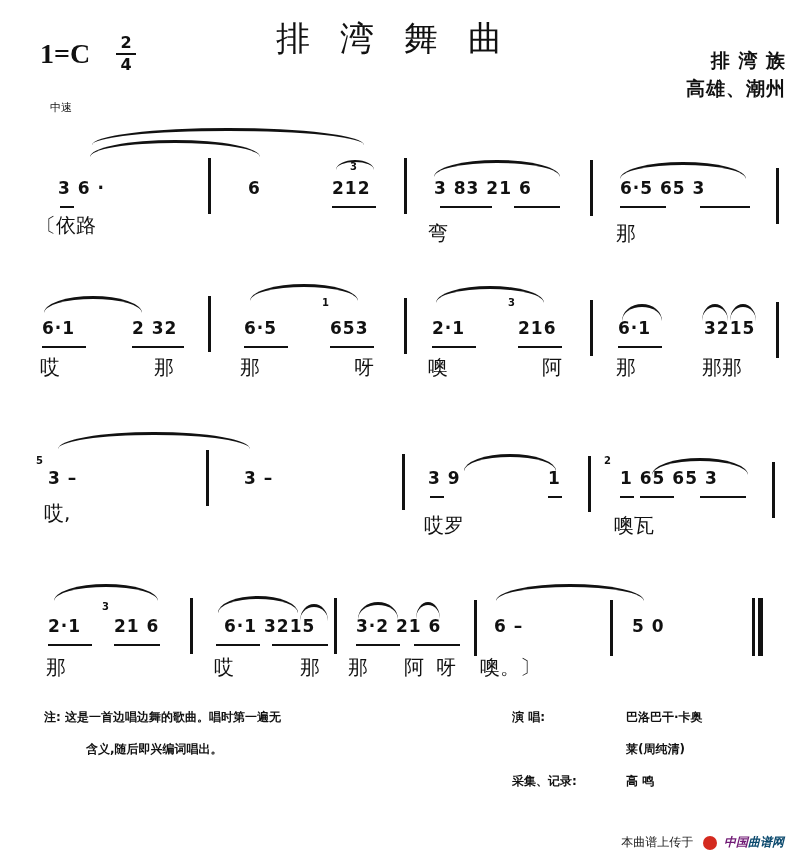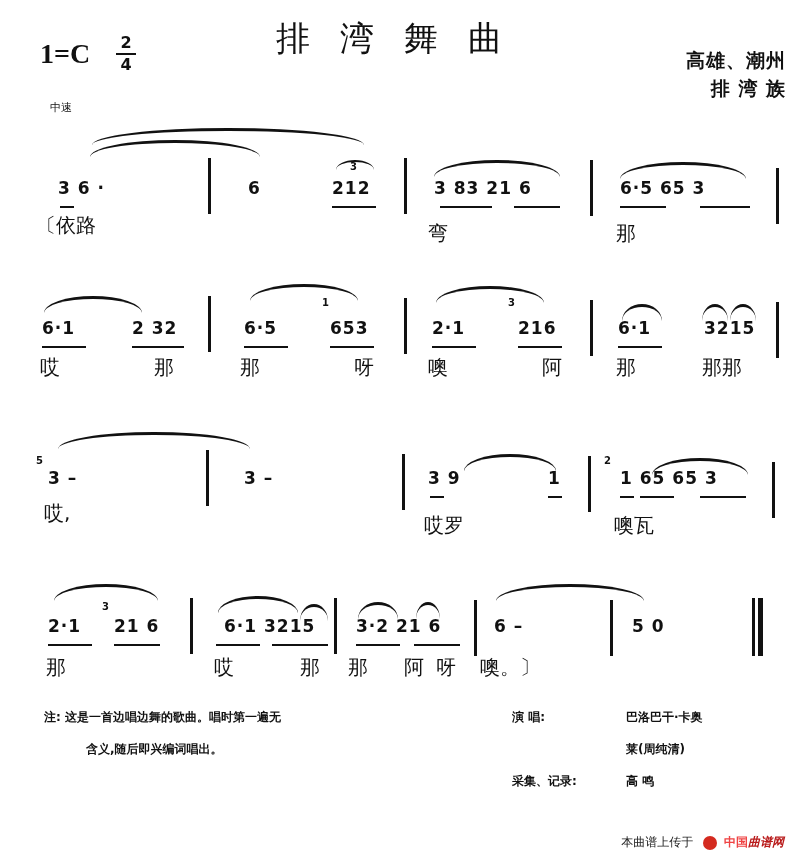--- a/index.html
+++ b/index.html
@@ -35,8 +35,8 @@
   <div>4</div>
 </div>
 <div class="abs origin">
+  <div>排 湾 族</div>
   <div>高雄、潮州</div>
-  <div>排 湾 族</div>
 </div>
 <div class="abs tempo">中速</div>
 

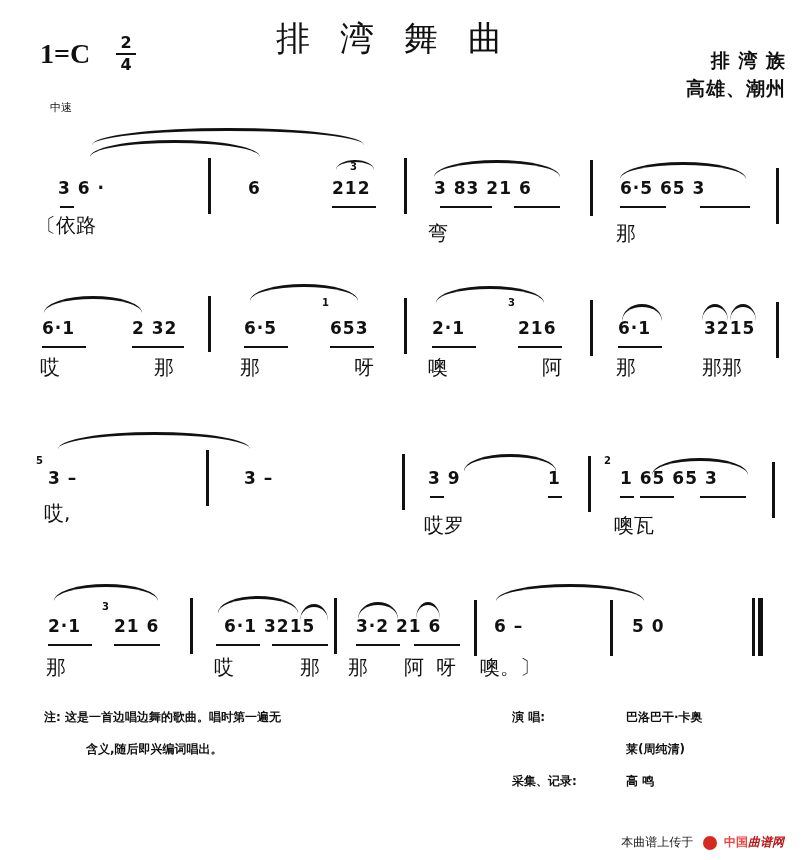--- a/index.html
+++ b/index.html
@@ -20,7 +20,7 @@
   .grace { font-size:10px; font-weight:bold; line-height:9px; }
   .note-text { font-size:12px; font-weight:bold; line-height:30px; }
   .footer { right:20px; top:834px; font-size:12px; color:#222; }
-  .footer .brand { color:#ef4444; font-weight:bold; }
+  .footer .brand { color:#701a75; font-weight:bold; font-style:italic; }
   .footer .brand2 { color:#b91c1c; font-weight:bold; font-style:italic; }
   .logo { display:inline-block; width:14px; height:14px; border-radius:50%; background:#d42a1f; vertical-align:middle; margin:0 3px 0 6px; }
 </style>

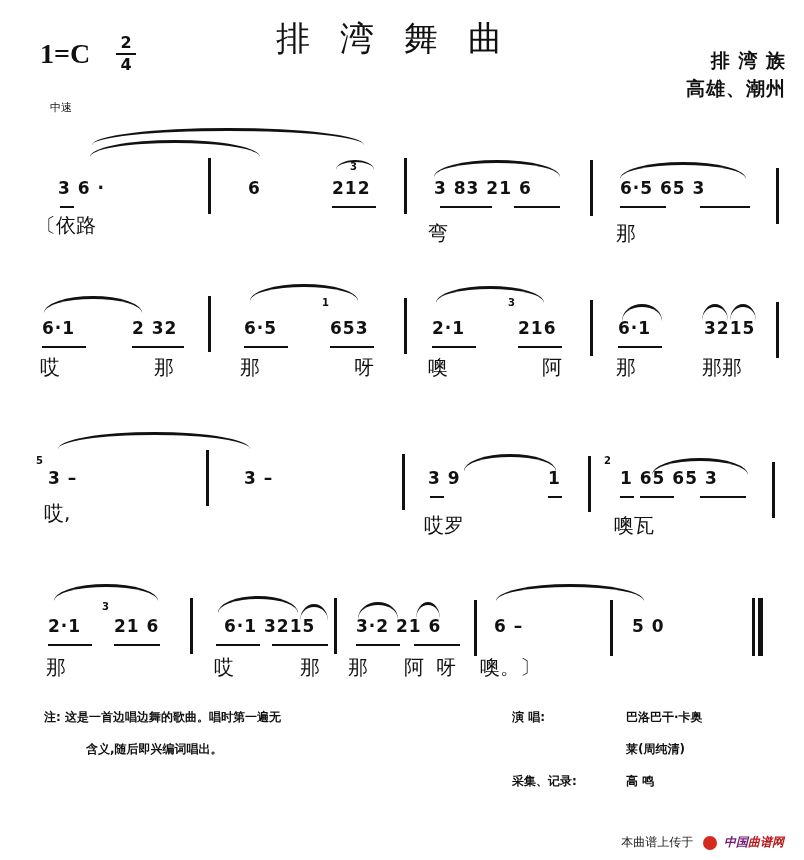--- a/index.html
+++ b/index.html
@@ -21,7 +21,7 @@
   .note-text { font-size:12px; font-weight:bold; line-height:30px; }
   .footer { right:20px; top:834px; font-size:12px; color:#222; }
   .footer .brand { color:#701a75; font-weight:bold; font-style:italic; }
-  .footer .brand2 { color:#b91c1c; font-weight:bold; font-style:italic; }
+  .footer .brand2 { color:#0c4a6e; font-weight:bold; font-style:italic; }
   .logo { display:inline-block; width:14px; height:14px; border-radius:50%; background:#d42a1f; vertical-align:middle; margin:0 3px 0 6px; }
 </style>
 </head>

